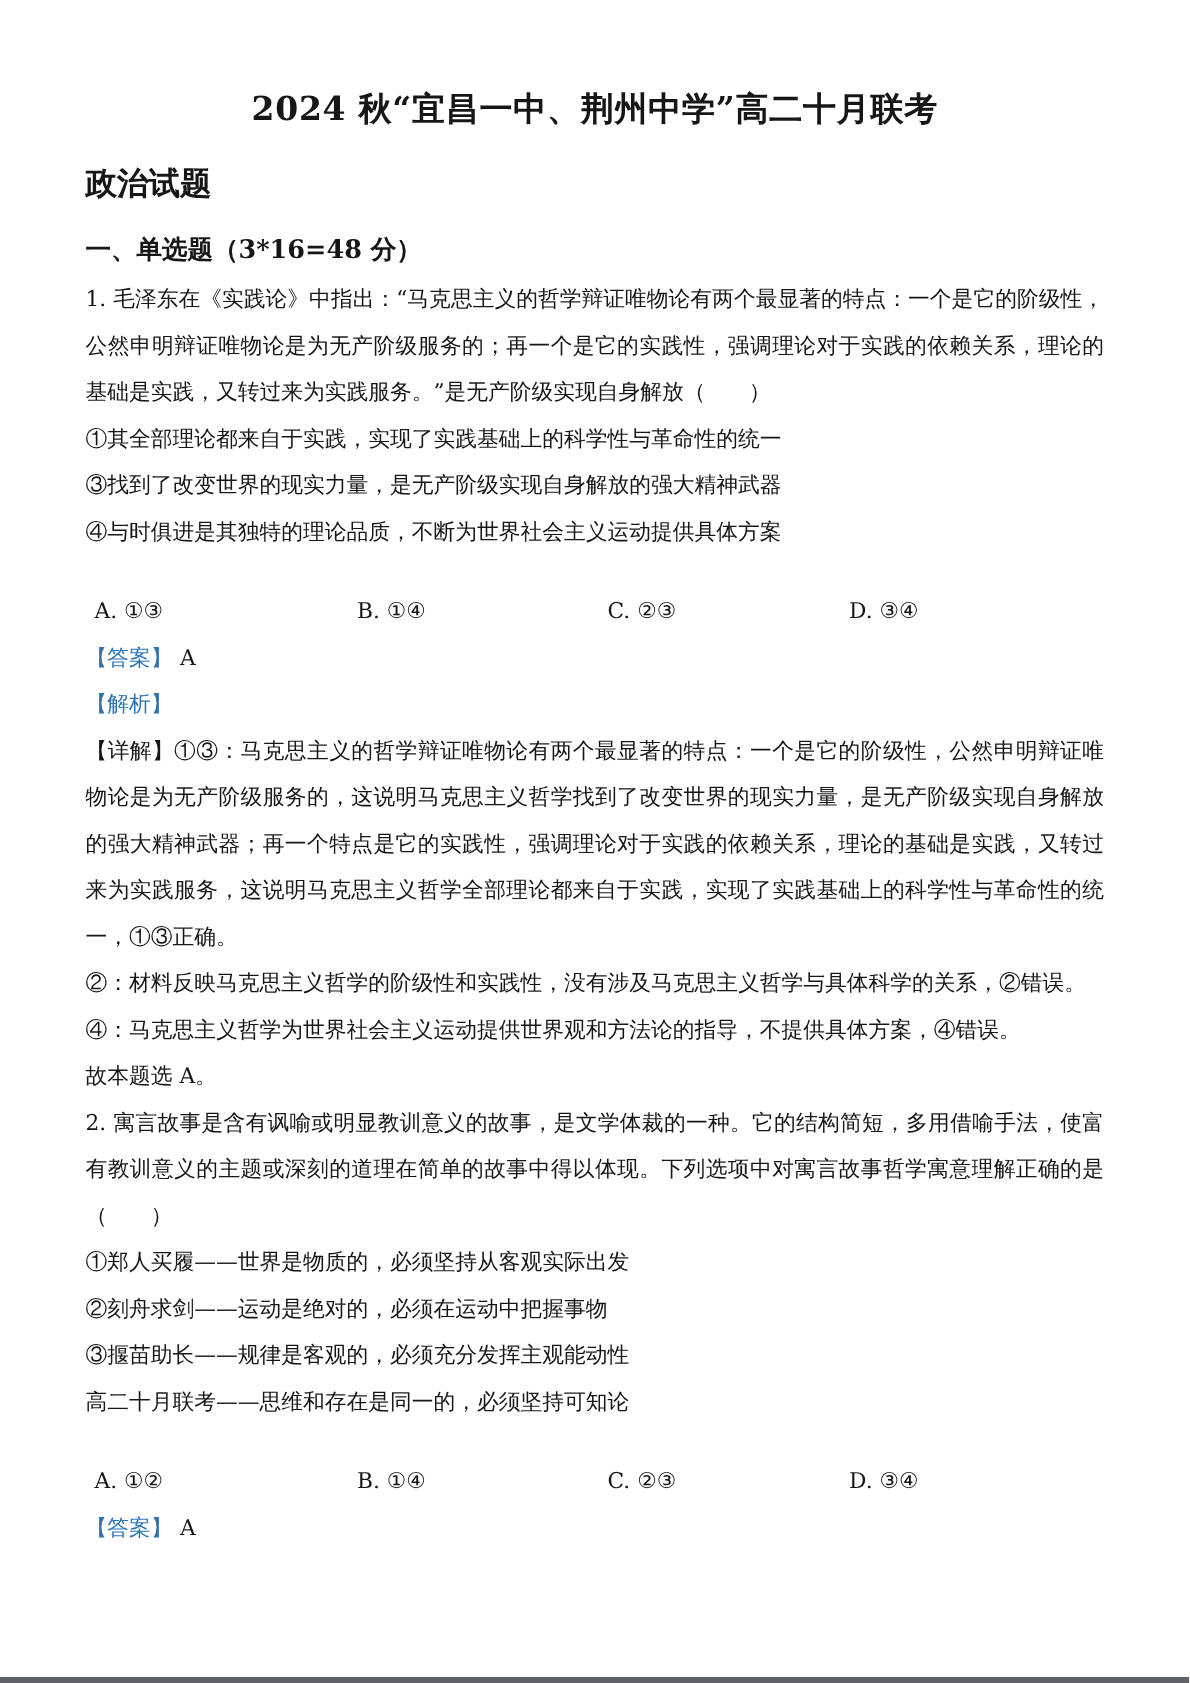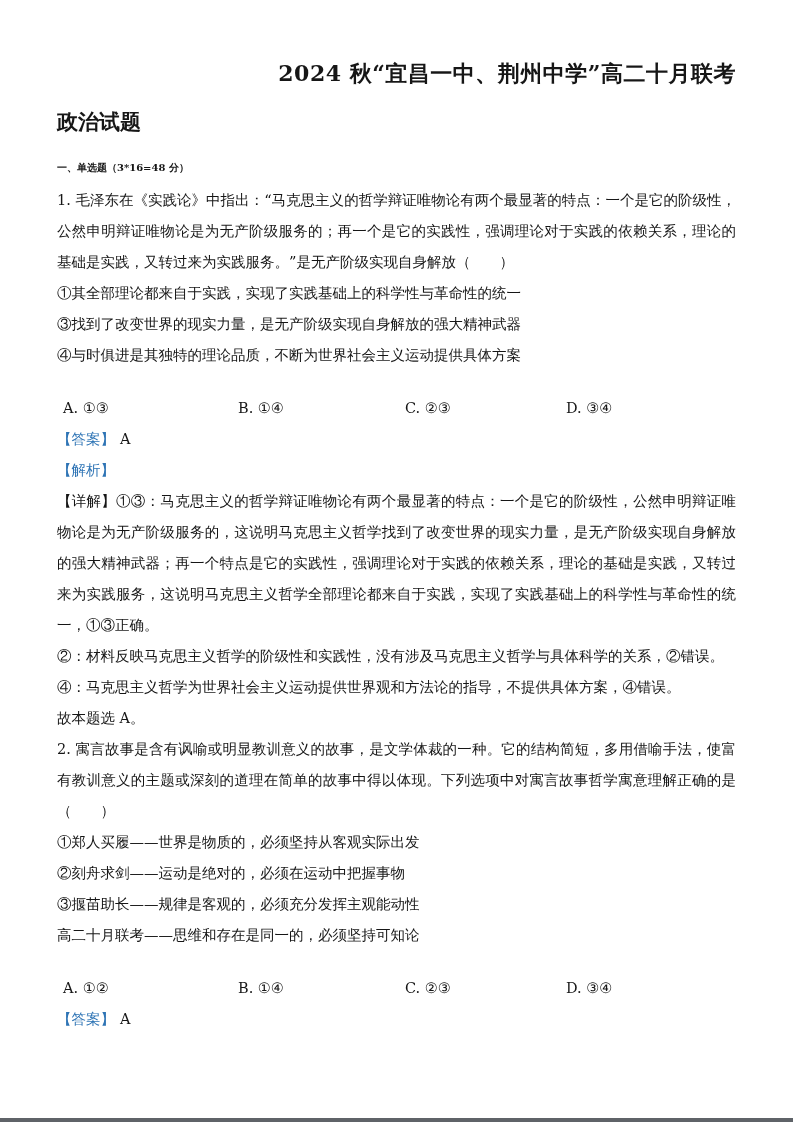--- a/index.html
+++ b/index.html
@@ -18,7 +18,7 @@
     font-size: 22px;
     line-height: 32px;
     font-weight: bold;
-    text-align: right;
+    text-align: center;
     letter-spacing: 0.5px;
   }
   .doc-subtitle {

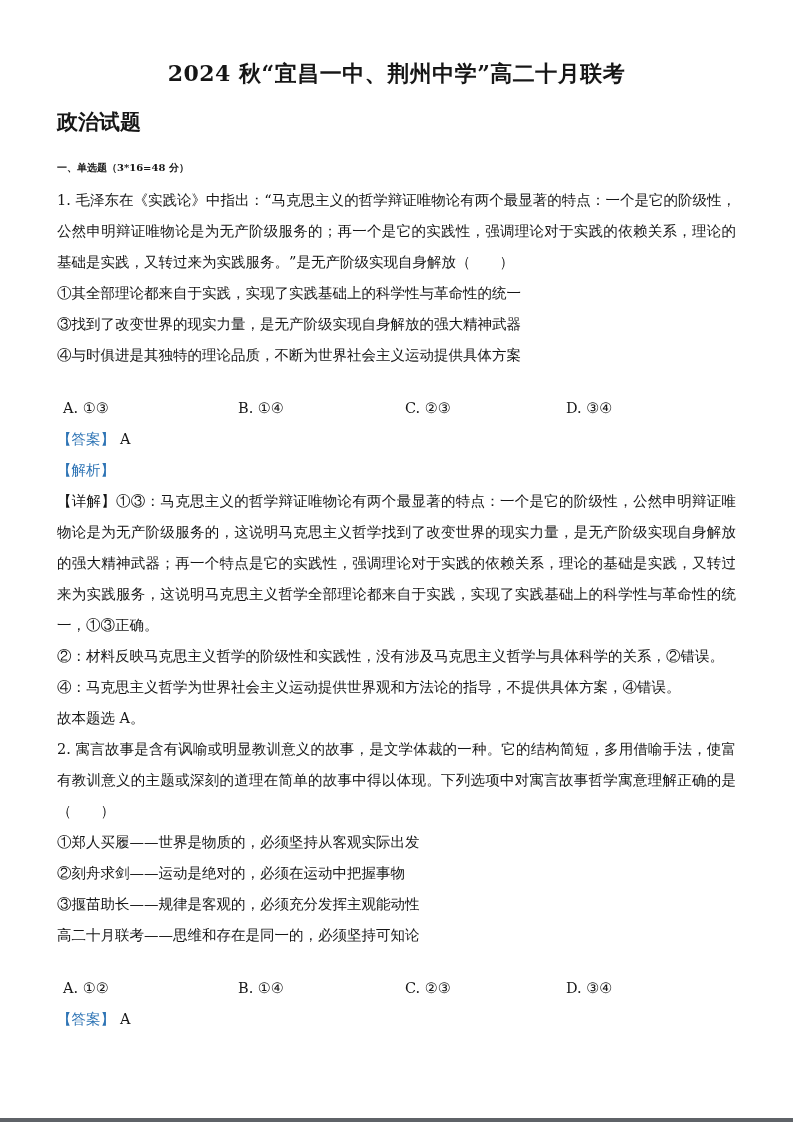--- a/index.html
+++ b/index.html
@@ -30,7 +30,7 @@
   }
   .section-heading {
     margin-top: 14px;
-    font-size: 10px;
+    font-size: 17px;
     line-height: 31px;
     font-weight: bold;
   }

